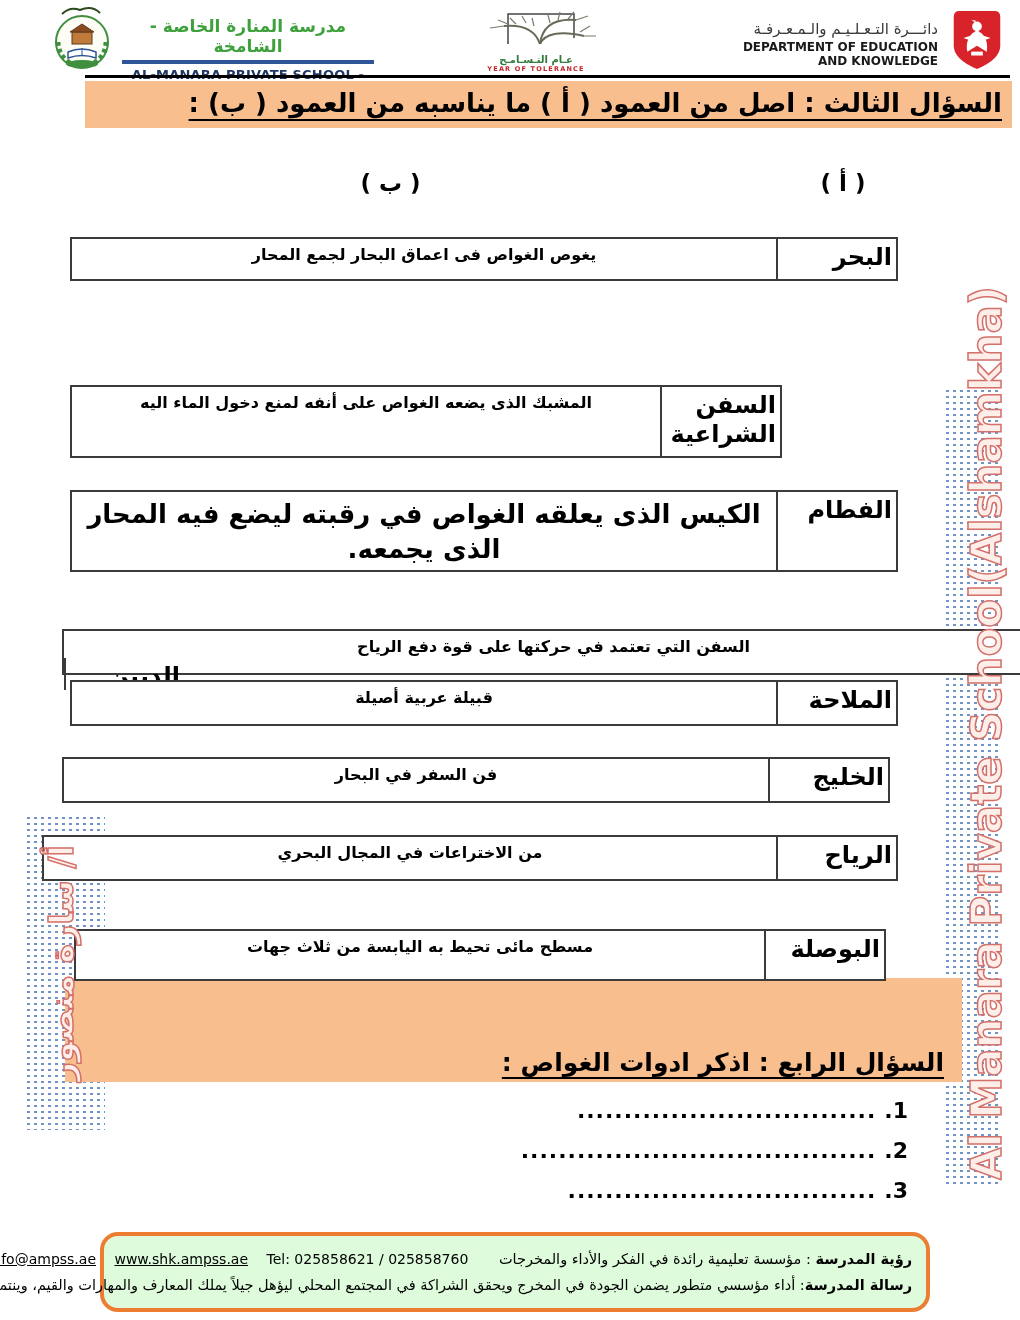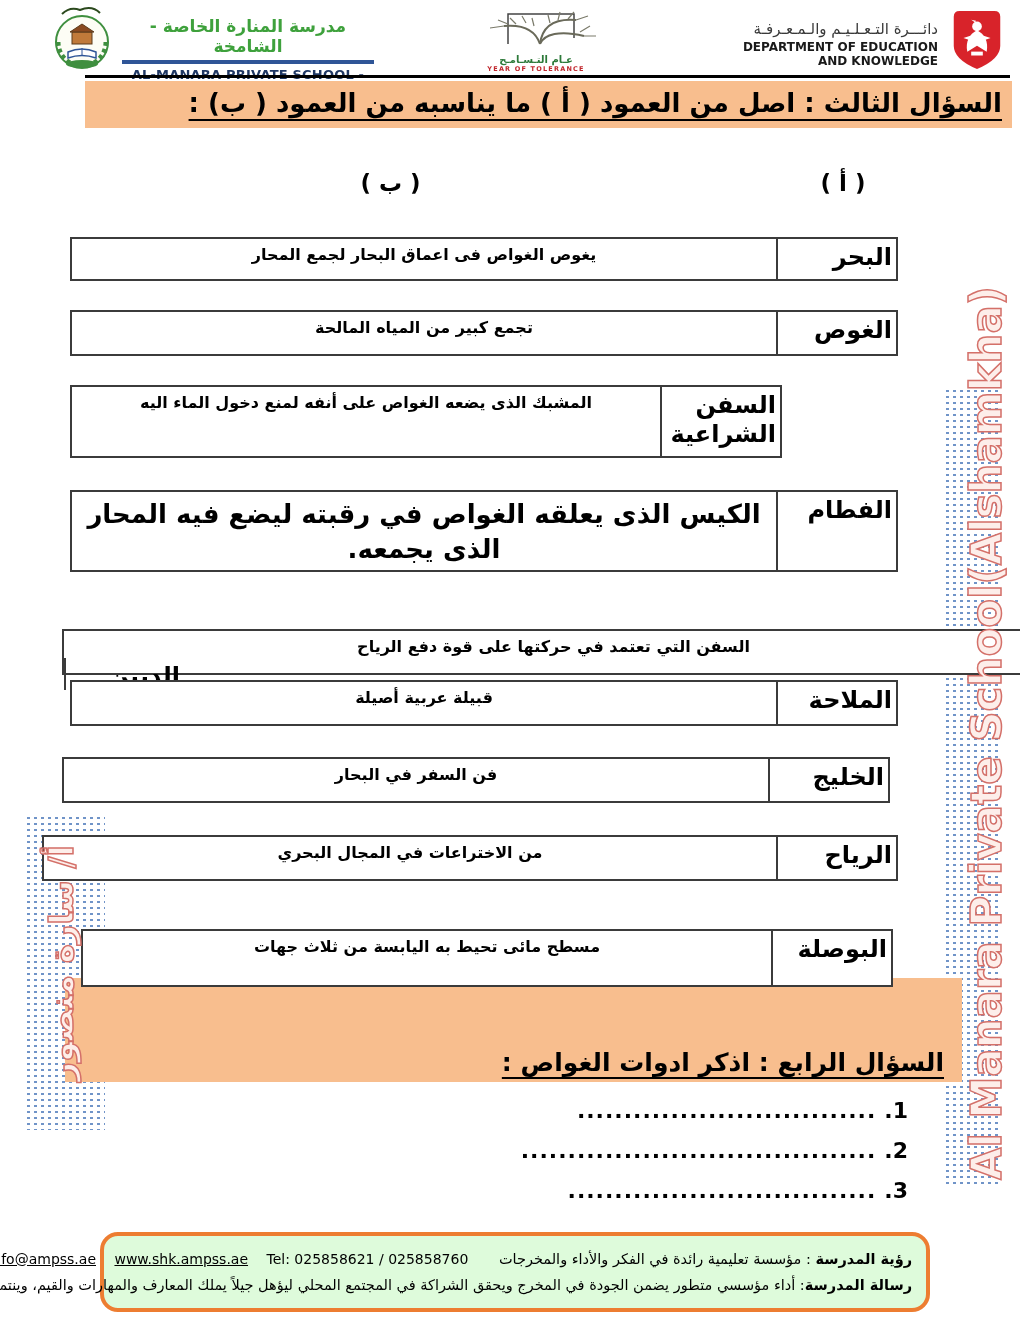--- a/index.html
+++ b/index.html
@@ -149,10 +149,6 @@
     <div class="def">يغوص الغواص فى اعماق البحار لجمع المحار</div>
     <div class="term">البحر</div>
   </div>
-  <div class="row r2">
-    <div class="def">تجمع كبير من المياه المالحة</div>
-    <div class="term">الغوص</div>
-  </div>
   <div class="row r3">
     <div class="def">المشبك الذى يضعه الغواص على أنفه لمنع دخول الماء اليه</div>
     <div class="term">السفن الشراعية</div>

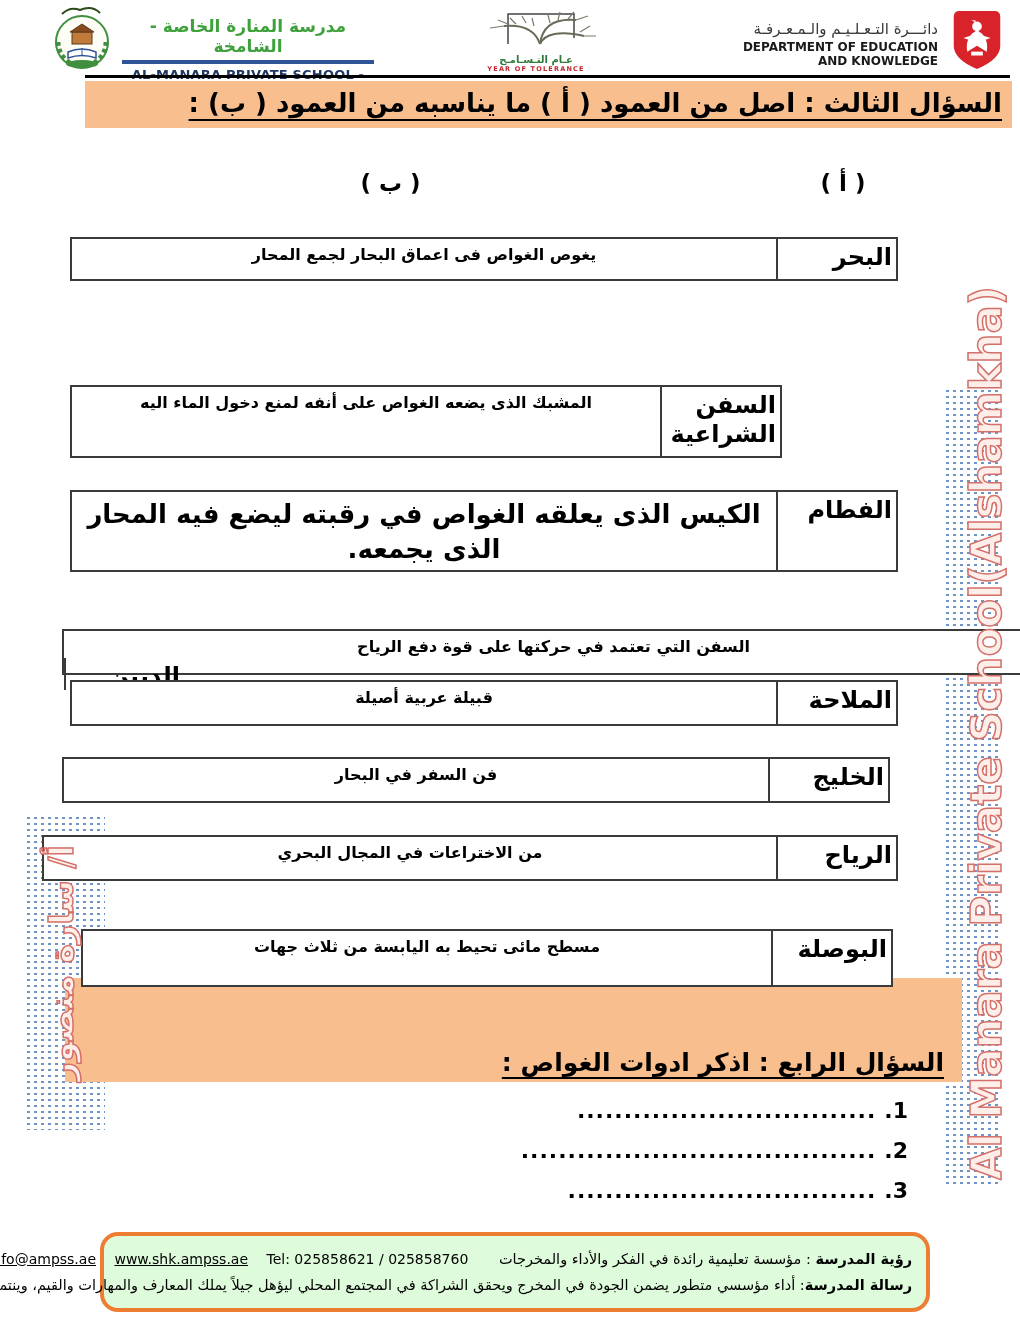--- a/index.html
+++ b/index.html
@@ -45,7 +45,7 @@
   .r6{left:70px;top:680px;width:828px;height:46px;}
   .r7{left:62px;top:757px;width:828px;height:46px;}
   .r8{left:42px;top:835px;width:856px;height:46px;}
-  .r9{left:81px;top:929px;width:812px;height:58px;}
+  .r9{left:74px;top:929px;width:812px;height:52px;}
 
   
   .dots-bg{position:absolute;z-index:0;

